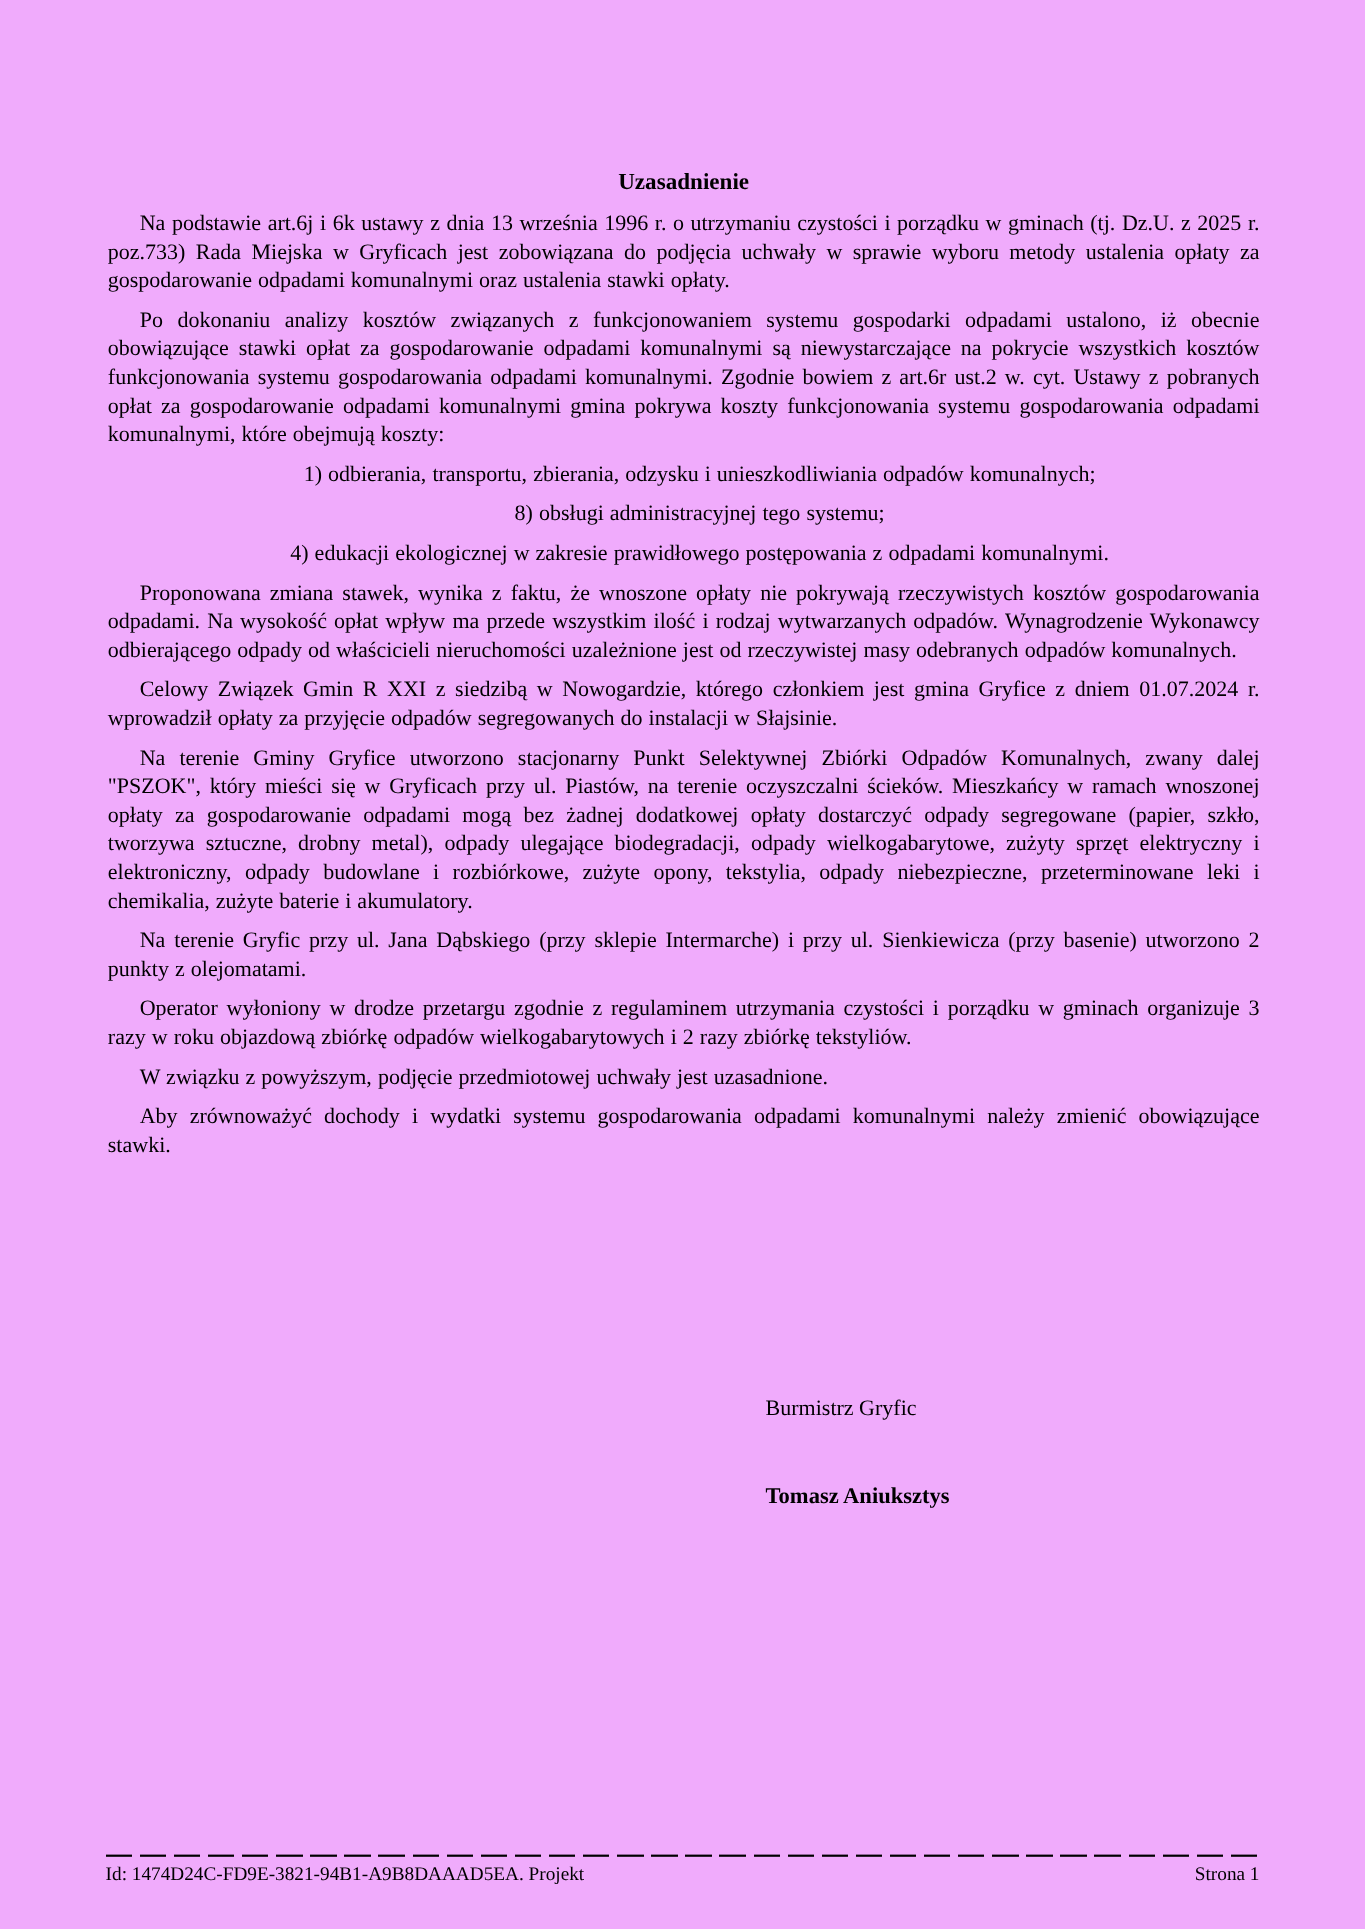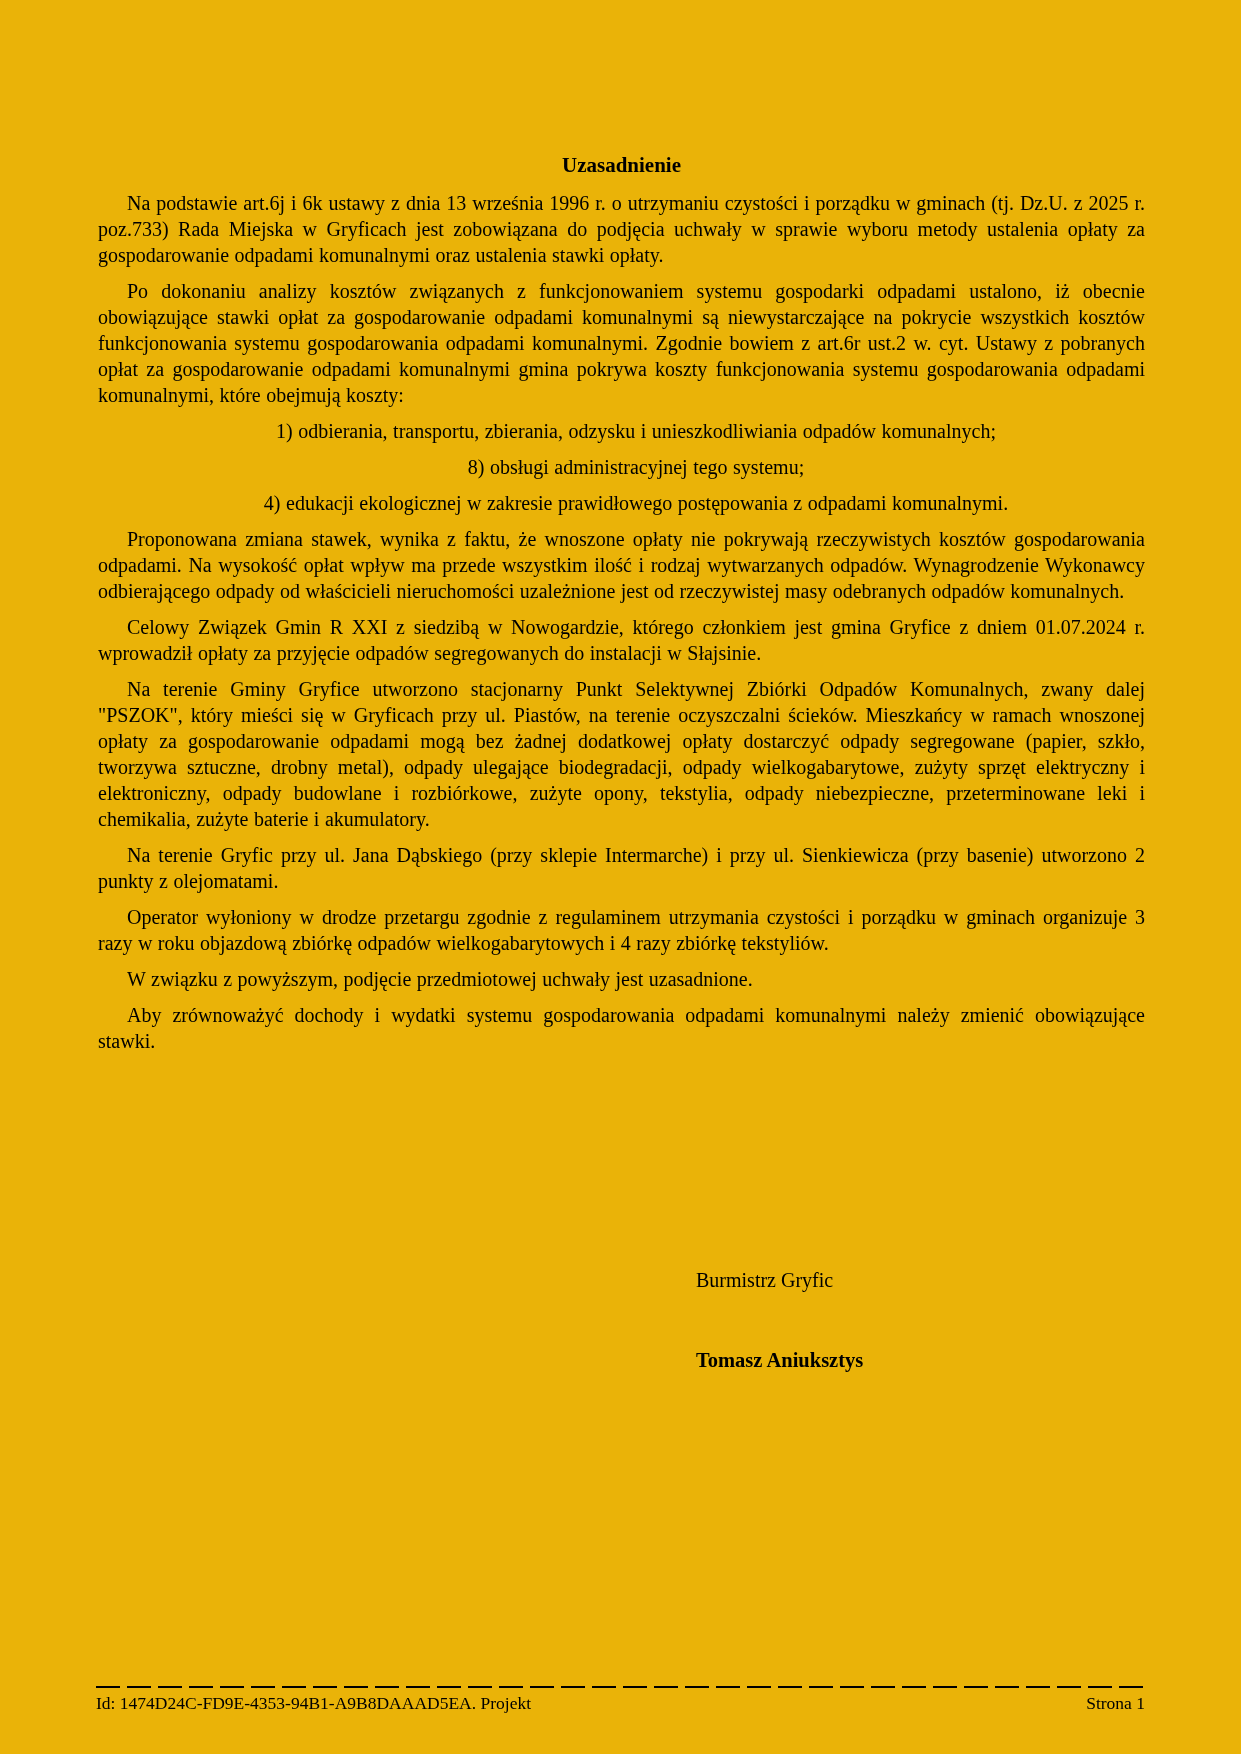--- a/index.html
+++ b/index.html
@@ -11,7 +11,7 @@
     position: relative;
     width: 1241px;
     height: 1754px;
-    background: #eab308;
+    background: #f0abfc;
     font-family: "Liberation Serif", "DejaVu Serif", serif;
     color: #000000;
     overflow: hidden;

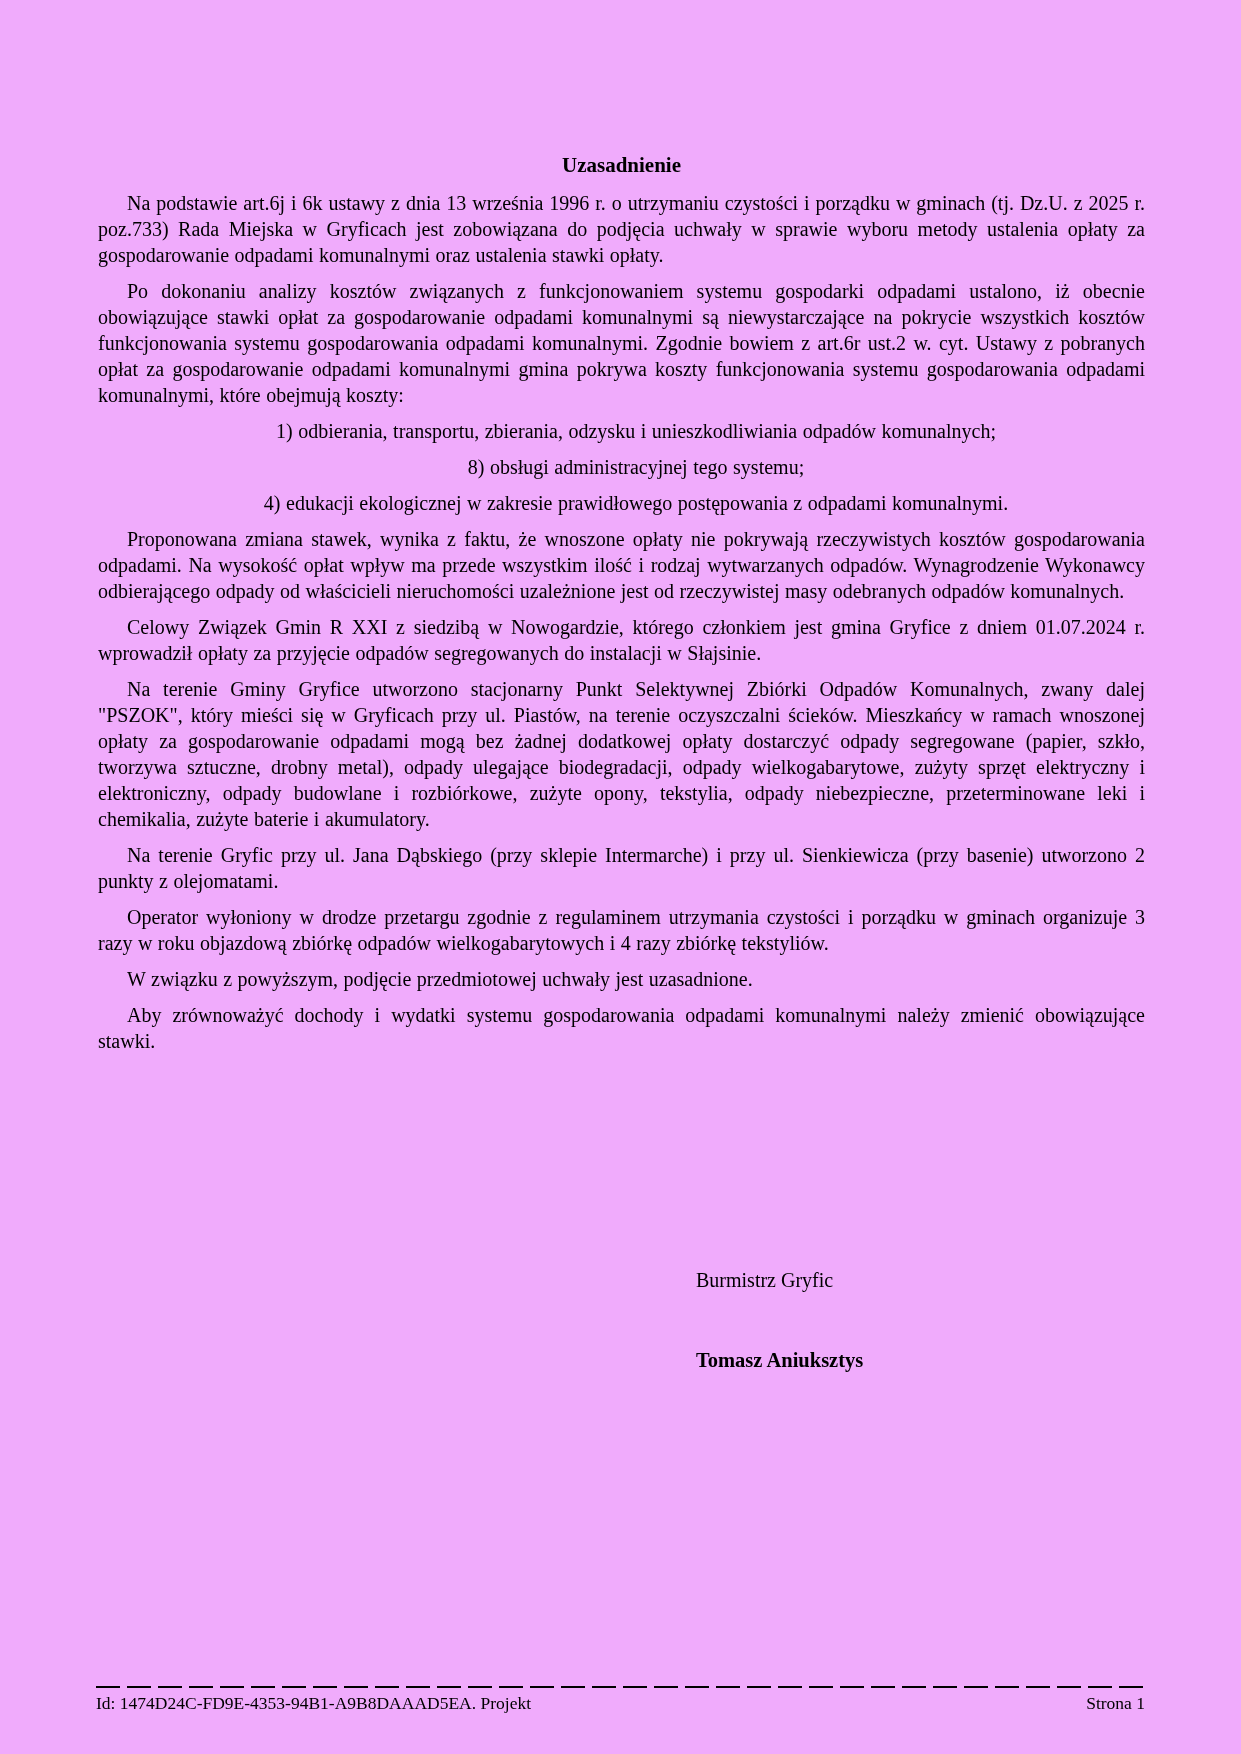--- a/index.html
+++ b/index.html
@@ -91,7 +91,7 @@
     <p class="para">Celowy Związek Gmin R XXI z siedzibą w Nowogardzie, którego członkiem jest gmina Gryfice z dniem 01.07.2024 r. wprowadził opłaty za przyjęcie odpadów segregowanych do instalacji w Słajsinie.</p>
     <p class="para">Na terenie Gminy Gryfice utworzono stacjonarny Punkt Selektywnej Zbiórki Odpadów Komunalnych, zwany dalej "PSZOK", który mieści się w Gryficach przy ul. Piastów, na terenie oczyszczalni ścieków. Mieszkańcy w ramach wnoszonej opłaty za gospodarowanie odpadami mogą bez żadnej dodatkowej opłaty dostarczyć odpady segregowane (papier, szkło, tworzywa sztuczne, drobny metal), odpady ulegające biodegradacji, odpady wielkogabarytowe, zużyty sprzęt elektryczny i elektroniczny, odpady budowlane i rozbiórkowe, zużyte opony, tekstylia, odpady niebezpieczne, przeterminowane leki i chemikalia, zużyte baterie i akumulatory.</p>
     <p class="para">Na terenie Gryfic przy ul. Jana Dąbskiego (przy sklepie Intermarche) i przy ul. Sienkiewicza (przy basenie) utworzono 2 punkty z olejomatami.</p>
-    <p class="para">Operator wyłoniony w drodze przetargu zgodnie z regulaminem utrzymania czystości i porządku w gminach organizuje 3 razy w roku objazdową zbiórkę odpadów wielkogabarytowych i 4 razy zbiórkę tekstyliów.</p>
+    <p class="para">Operator wyłoniony w drodze przetargu zgodnie z regulaminem utrzymania czystości i porządku w gminach organizuje 3 razy w roku objazdową zbiórkę odpadów wielkogabarytowych i 2 razy zbiórkę tekstyliów.</p>
     <p class="para">W związku z powyższym, podjęcie przedmiotowej uchwały jest uzasadnione.</p>
     <p class="para">Aby zrównoważyć dochody i wydatki systemu gospodarowania odpadami komunalnymi należy zmienić obowiązujące stawki.</p>
 

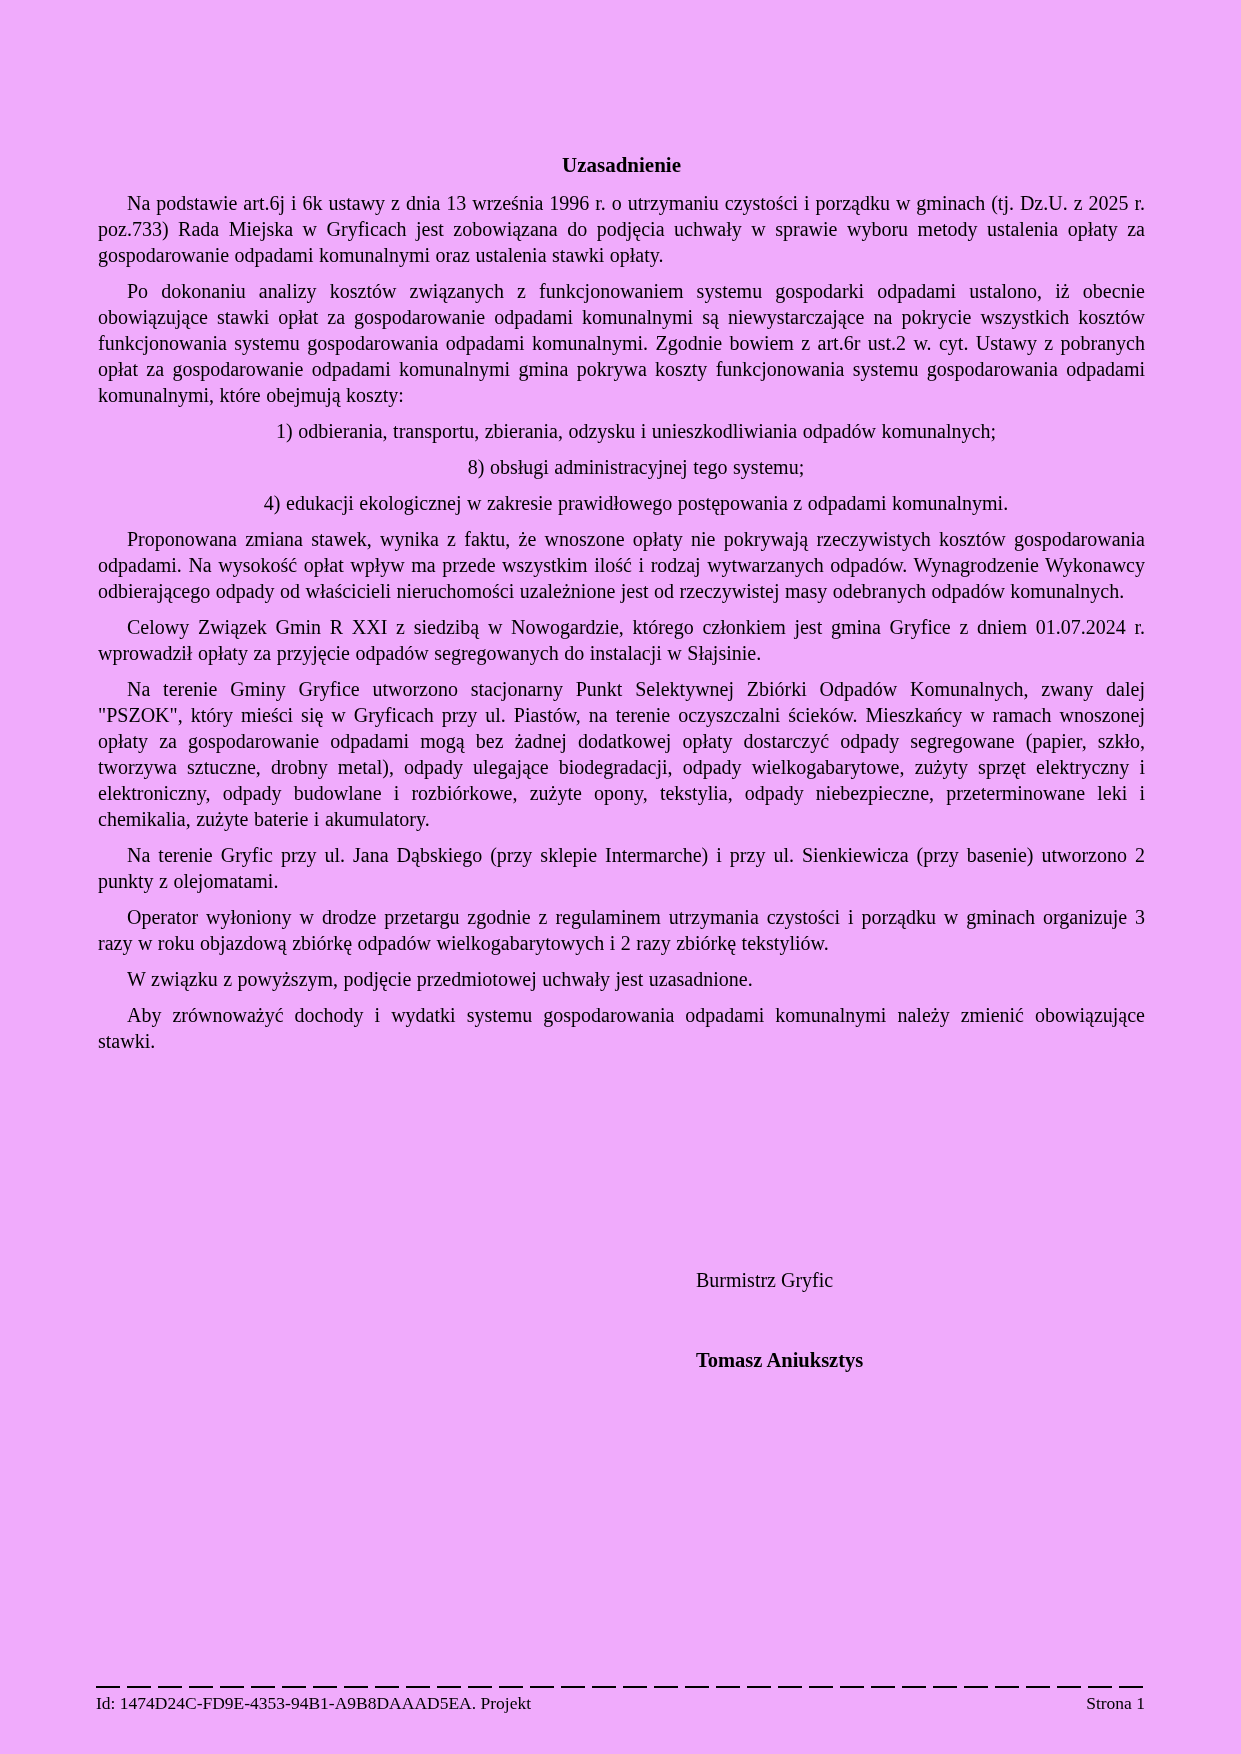--- a/index.html
+++ b/index.html
@@ -104,7 +104,7 @@
   <div class="footer">
     <div class="footer-line"></div>
     <div class="footer-row">
-      <span>Id: 1474D24C-FD9E-4353-94B1-A9B8DAAAD5EA. Projekt</span>
+      <span>Id: 1474D24C-FD9E-3821-94B1-A9B8DAAAD5EA. Projekt</span>
       <span>Strona 1</span>
     </div>
   </div>

